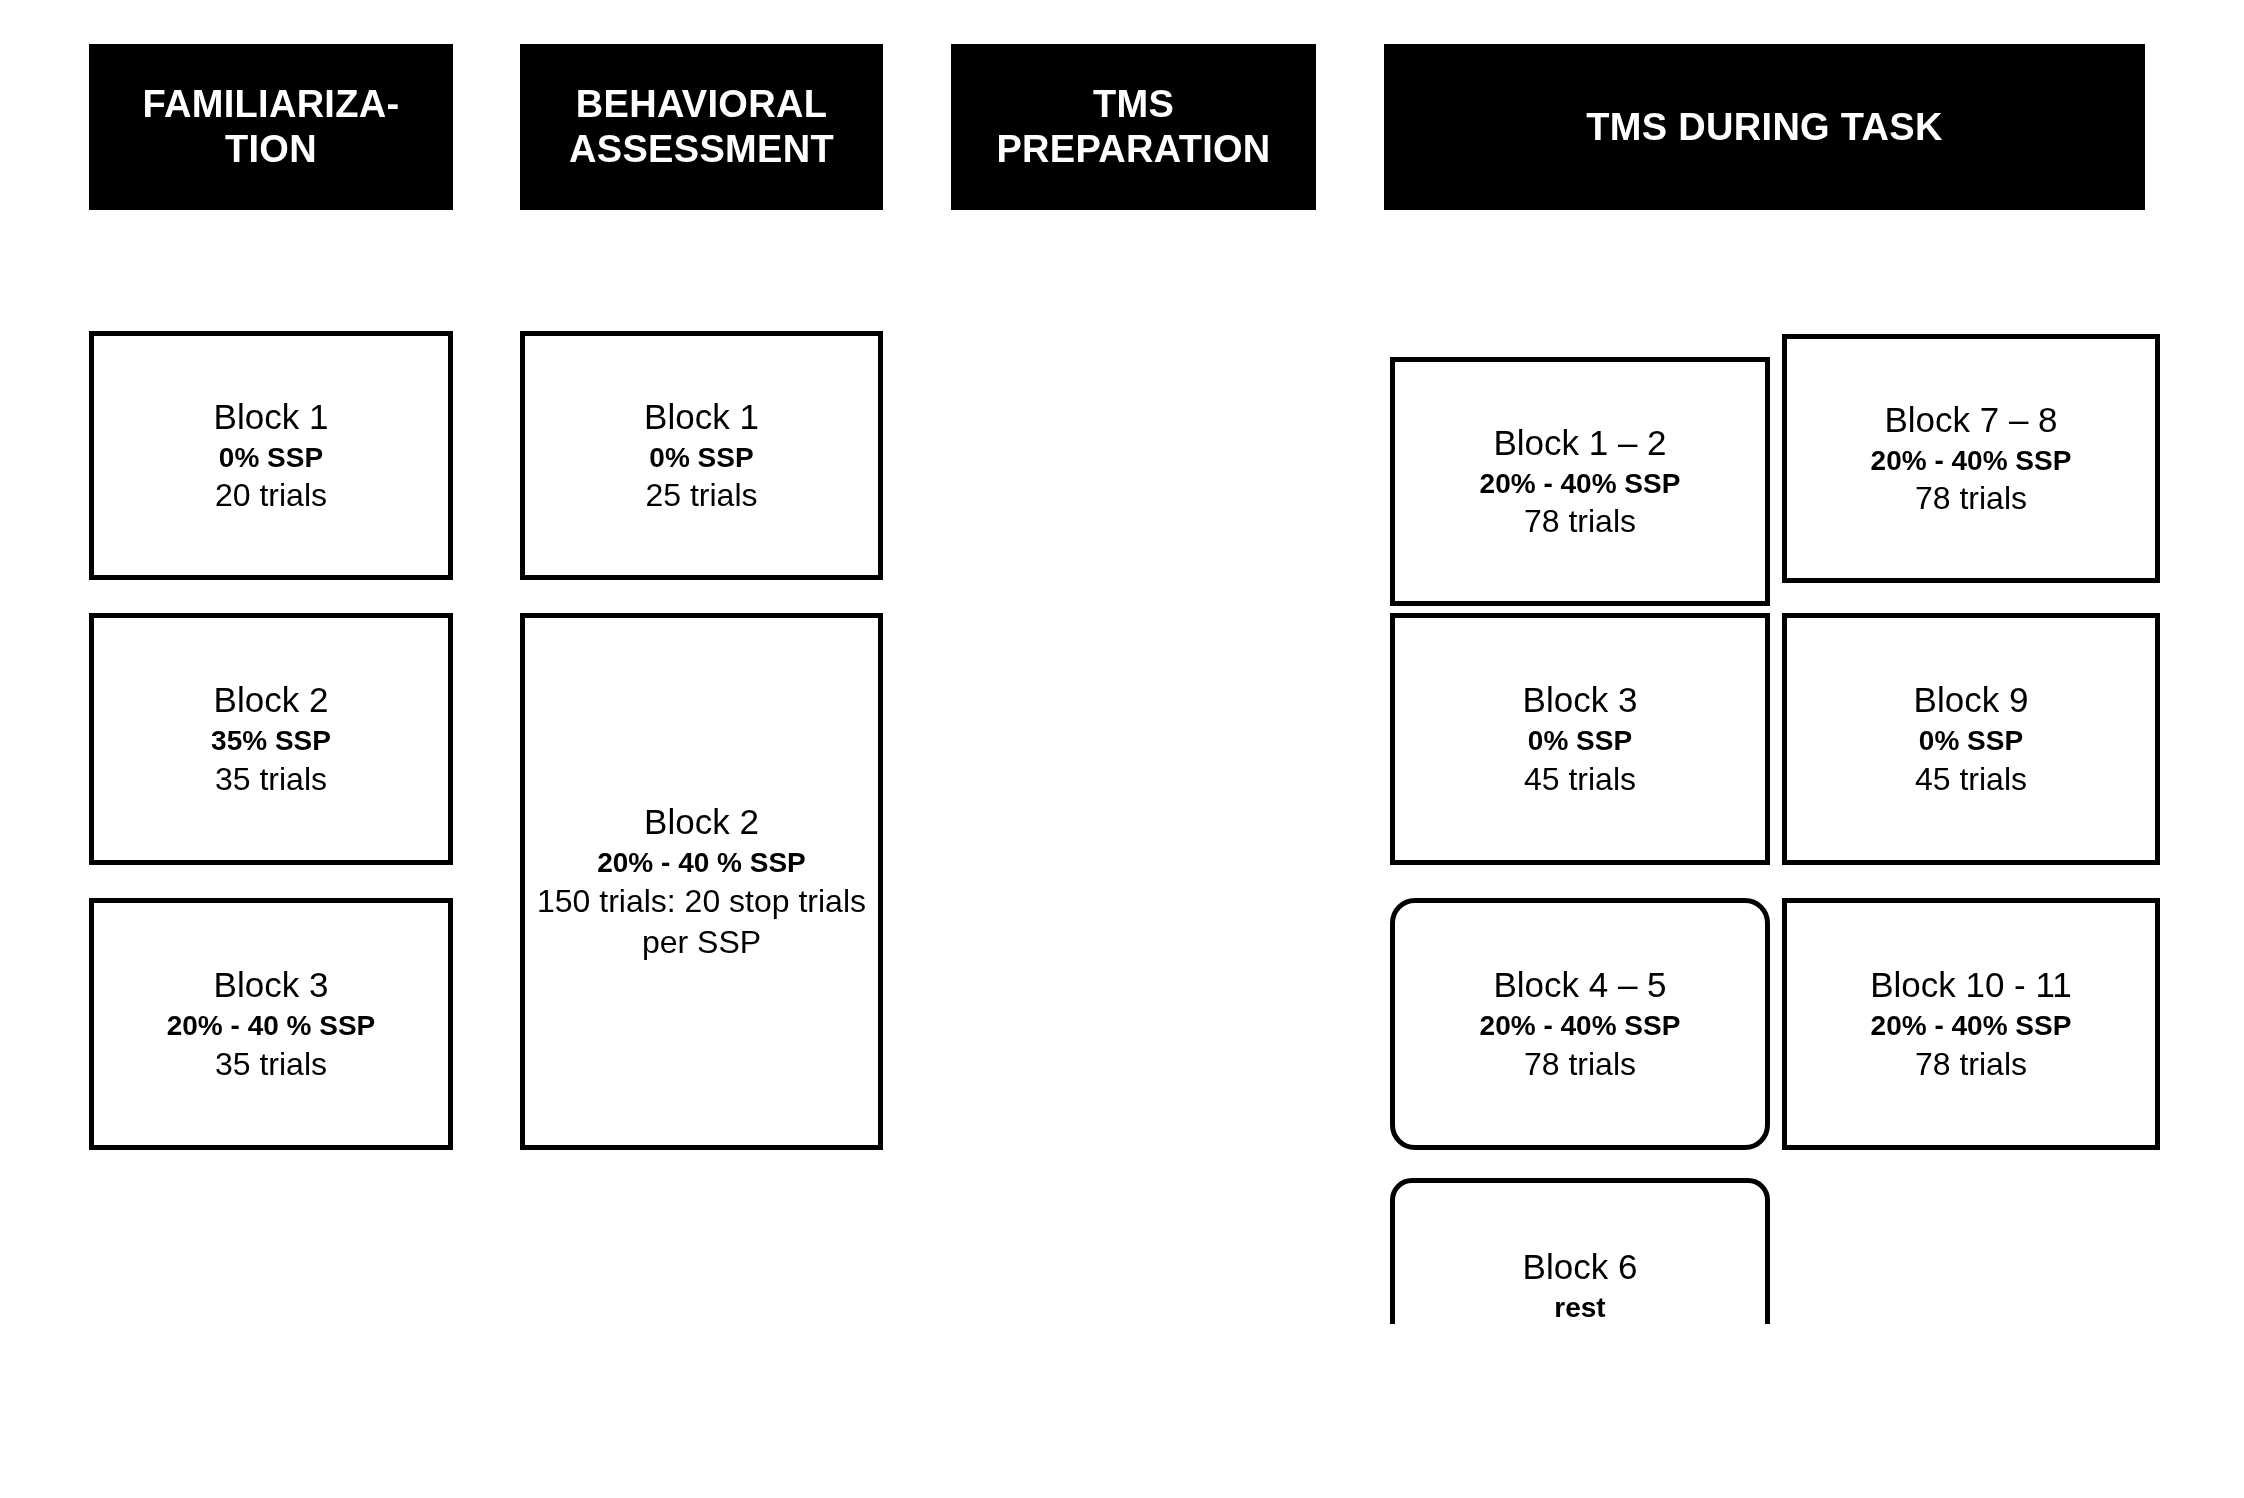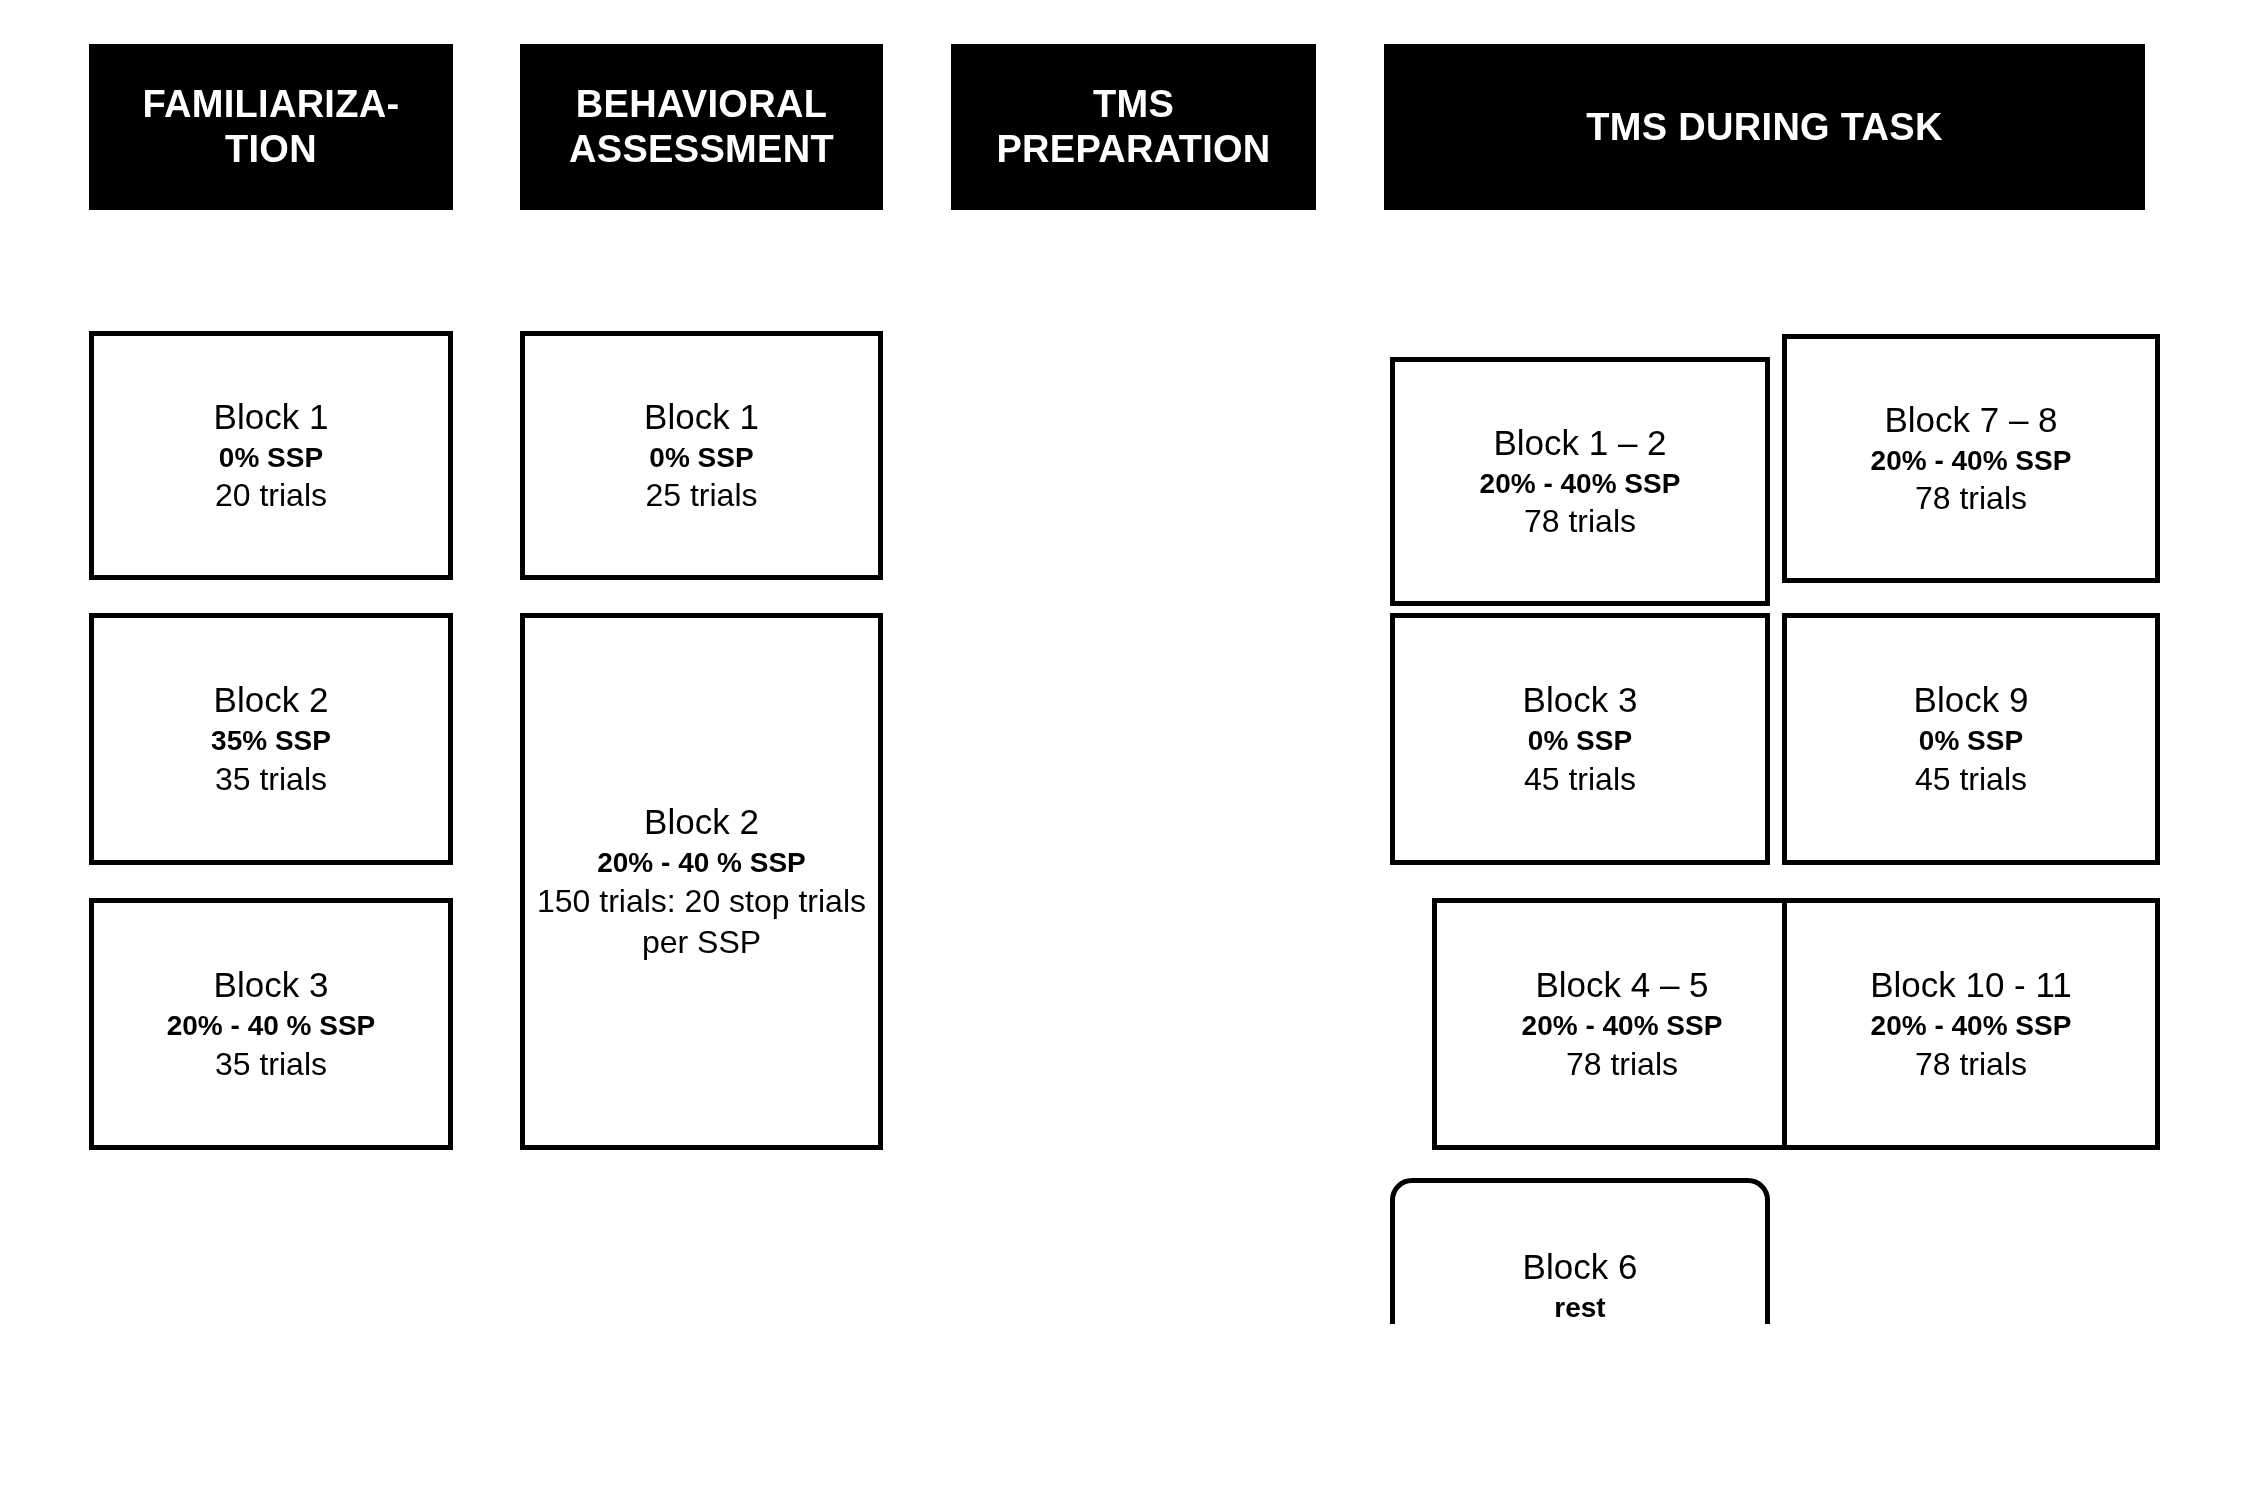--- a/index.html
+++ b/index.html
@@ -133,7 +133,7 @@
     <div class="block-condition">0% SSP</div>
     <div class="block-trials">45 trials</div>
   </div>
-  <div class="block-box" id="block-7" style="left: 1432px; top: 898px; width: 380px; height: 252px;">
+  <div class="block-box" id="block-7" style="left: 1390px; top: 898px; width: 380px; height: 252px; border-radius: 25px;">
     <div class="block-name">Block 4 – 5</div>
     <div class="block-condition">20% - 40% SSP</div>
     <div class="block-trials">78 trials</div>

